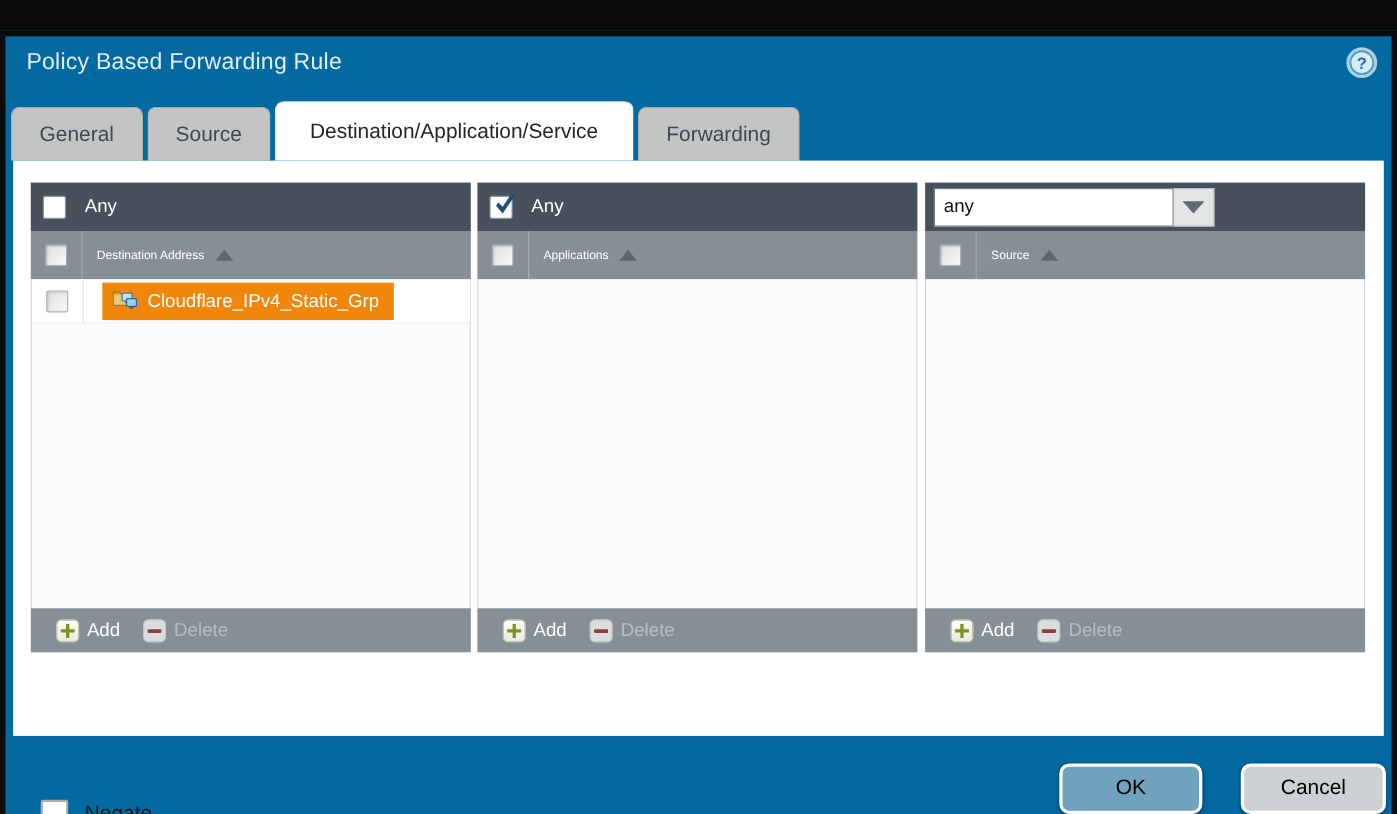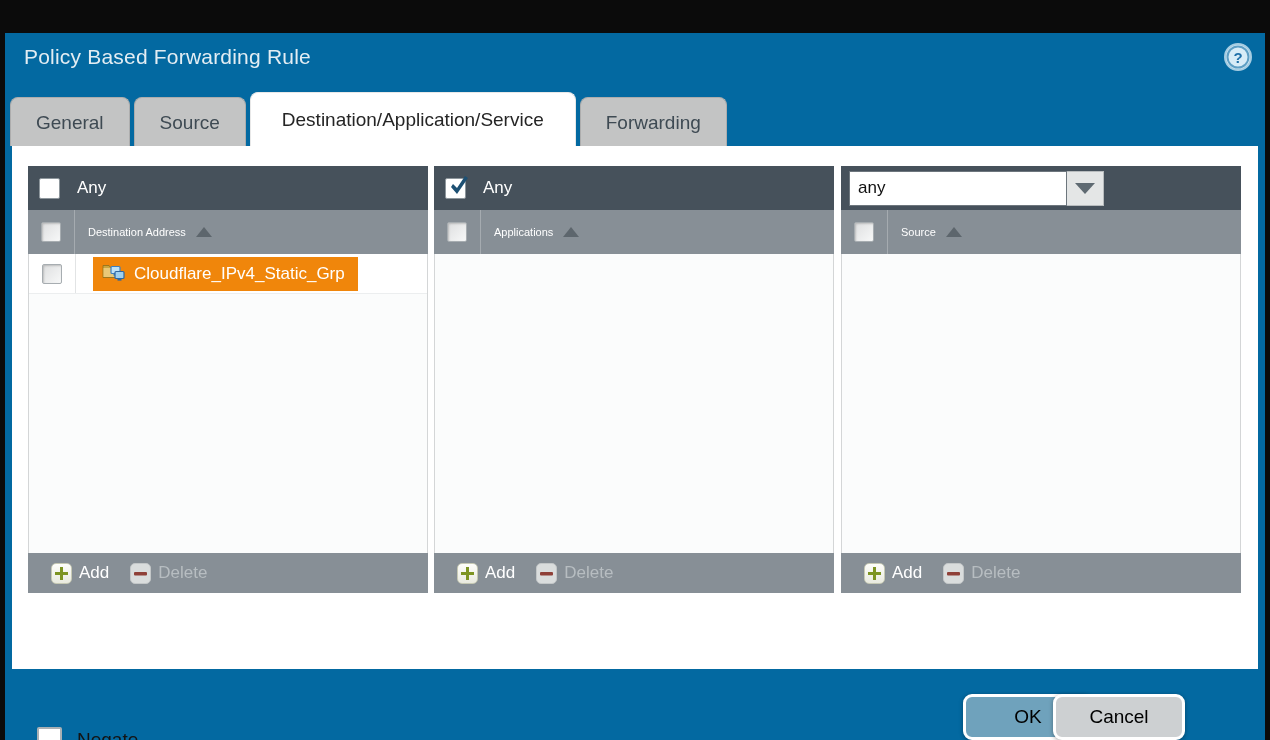--- a/index.html
+++ b/index.html
@@ -133,7 +133,7 @@
     cursor: pointer; box-shadow: 0 1px 4px rgba(0,0,0,.35);
   }
   .btn.ok { left: 963px; width: 130px; background: #6fa2bc; text-align: right; }
-  .btn.cancel { left: 1053px; width: 132px; background: #cdd0d2; }
+  .btn.cancel { left: 1128px; width: 132px; background: #cdd0d2; }
 </style>
 </head>
 <body>

